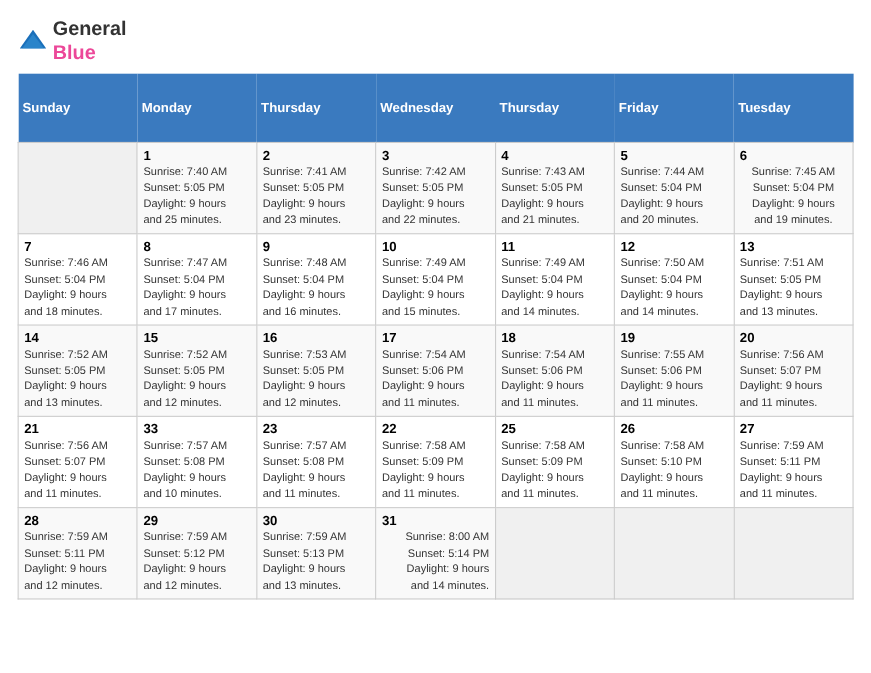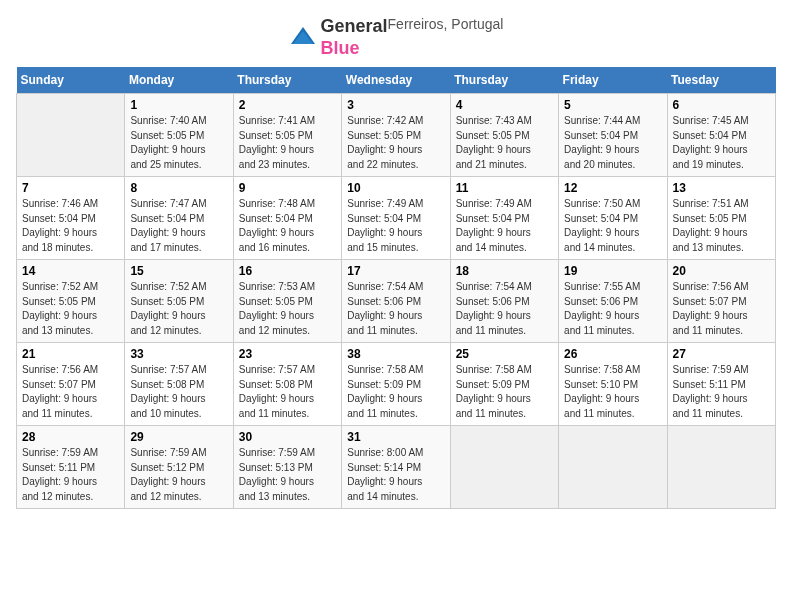--- a/index.html
+++ b/index.html
@@ -13,8 +13,9 @@
     .header-row {
       display: flex;
       align-items: flex-start;
-      justify-content: center;
+      justify-content: space-between;
       margin-bottom: 8px;
+      flex-direction: column;
     }
     .logo {
       display: flex;

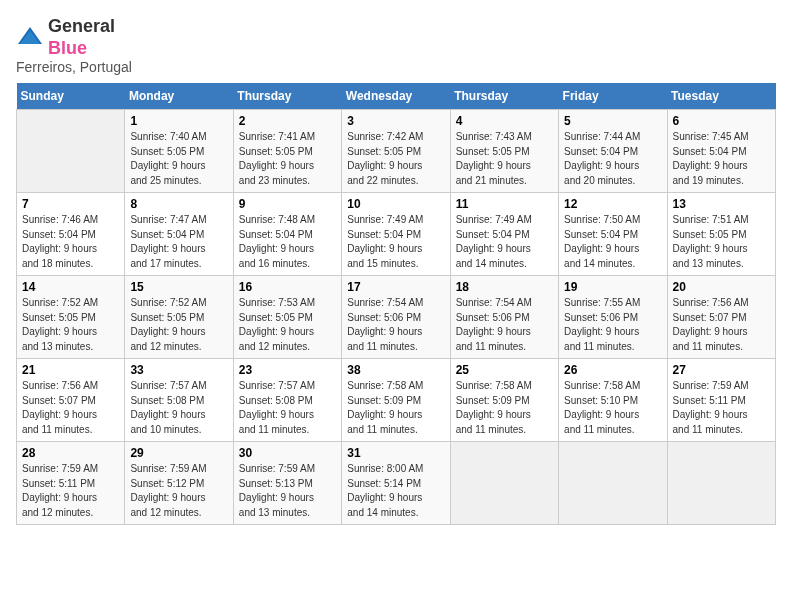--- a/index.html
+++ b/index.html
@@ -98,7 +98,6 @@
     </div>
   </div>
   <div class="title-block">
-    <div class="calendar-subtitle">Ferreiros, Portugal</div>
   </div>
 </div>
 

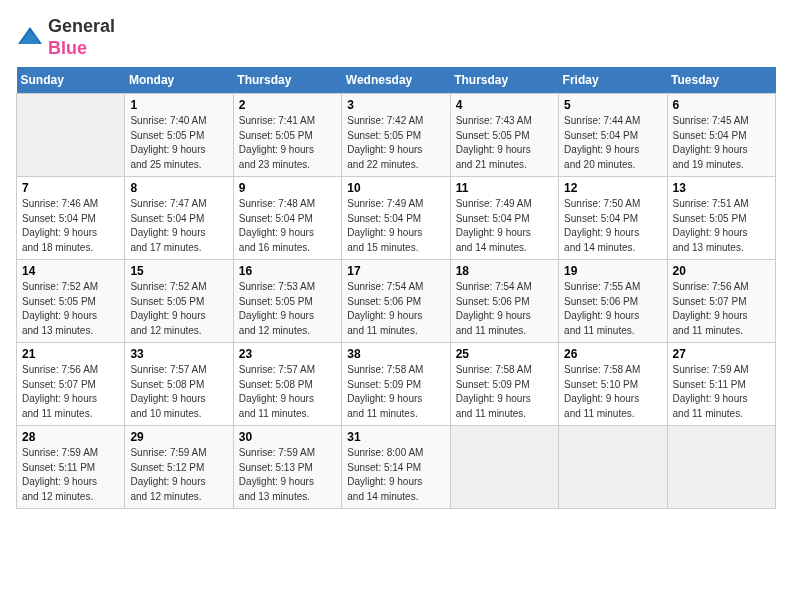--- a/index.html
+++ b/index.html
@@ -52,7 +52,7 @@
     thead tr th {
       background-color: #3a7abf;
       color: #fff;
-      padding: 6px 4px;
+      padding: 24px 4px;
       text-align: left;
       font-size: 12px;
       font-weight: bold;

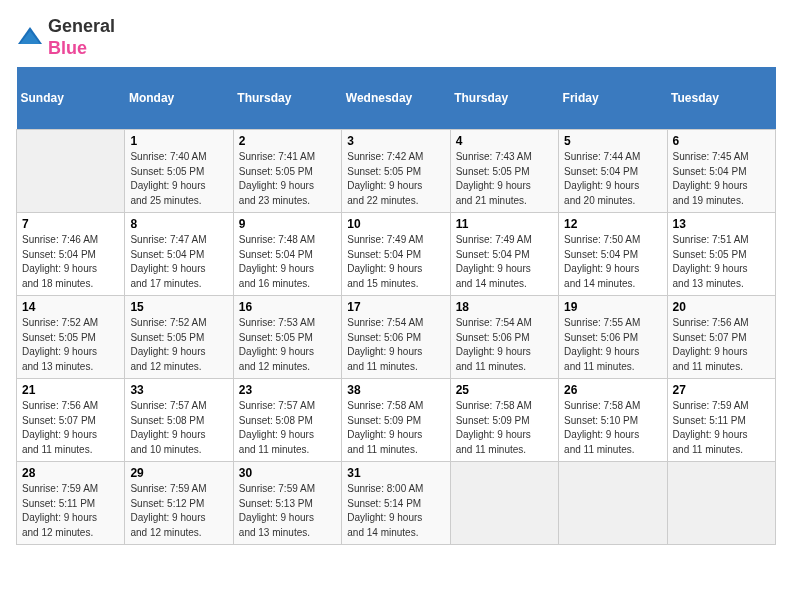--- a/index.html
+++ b/index.html
@@ -153,7 +153,7 @@
         </td>
         <td>
           <span class="day-number">6</span>
-          <div class="day-info" style="white-space: pre-line;">Sunrise: 7:45 AM
+          <div class="day-info" style="white-space: pre-line; text-align: center;">Sunrise: 7:45 AM
 Sunset: 5:04 PM
 Daylight: 9 hours
 and 19 minutes.</div>

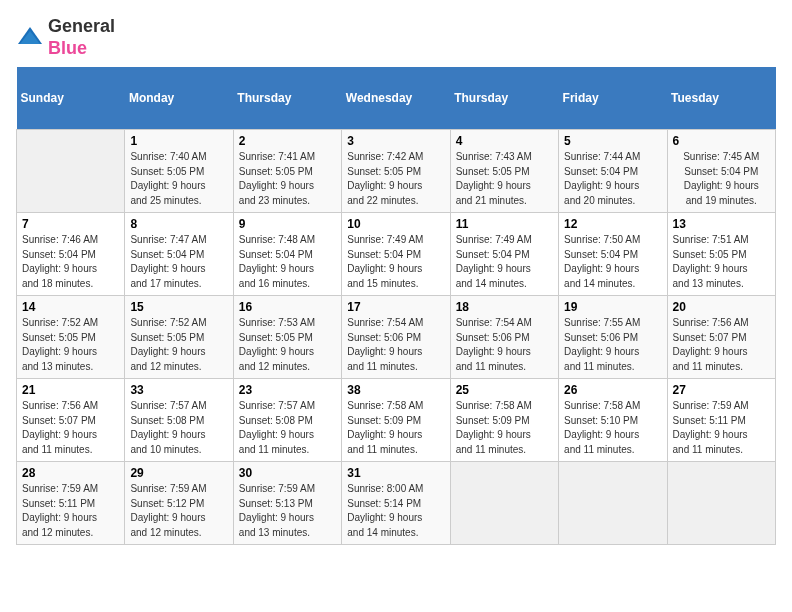--- a/index.html
+++ b/index.html
@@ -284,7 +284,7 @@
 and 11 minutes.</div>
         </td>
         <td>
-          <span class="day-number">38</span>
+          <span class="day-number">22</span>
           <div class="day-info" style="white-space: pre-line;">Sunrise: 7:58 AM
 Sunset: 5:09 PM
 Daylight: 9 hours

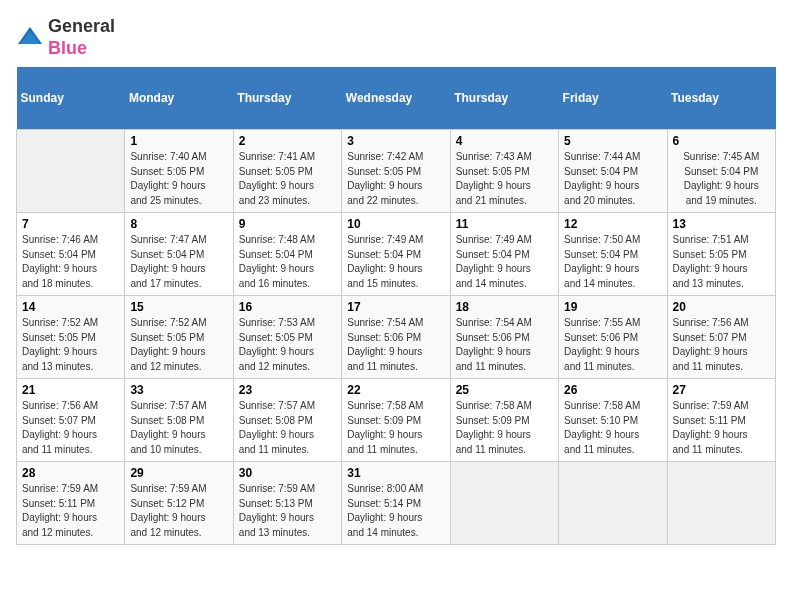--- a/index.html
+++ b/index.html
@@ -336,7 +336,7 @@
         </td>
         <td>
           <span class="day-number">31</span>
-          <div class="day-info" style="white-space: pre-line;">Sunrise: 8:00 AM
+          <div class="day-info" style="white-space: pre-line; text-align: right;">Sunrise: 8:00 AM
 Sunset: 5:14 PM
 Daylight: 9 hours
 and 14 minutes.</div>

